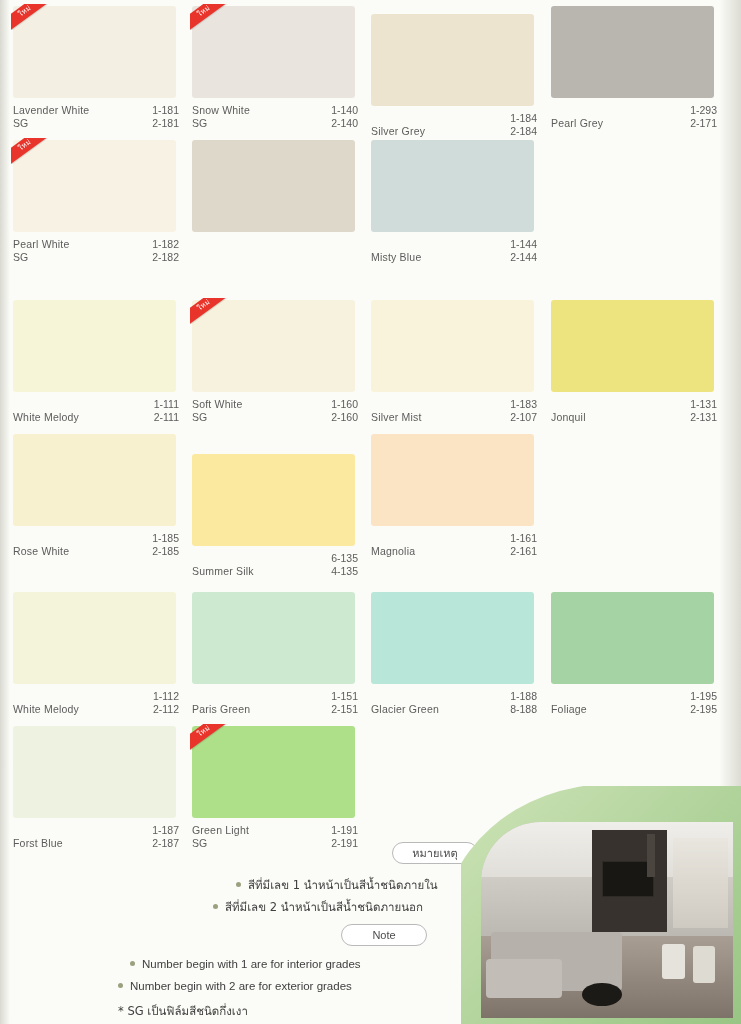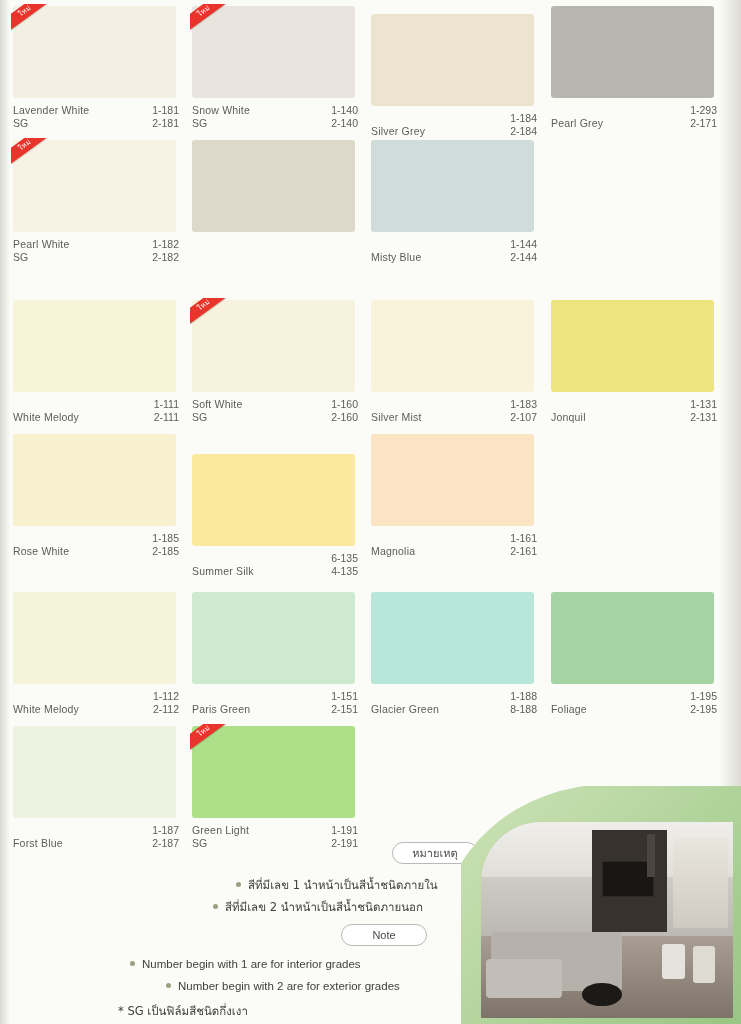--- a/index.html
+++ b/index.html
@@ -526,7 +526,7 @@
     <div class="note-line" style="left:130px; top:126px;">
       <span class="bullet"></span><span>Number begin with 1 are for interior grades</span>
     </div>
-    <div class="note-line" style="left:118px; top:148px;margin-left:48px;">
+    <div class="note-line" style="left:118px; top:148px;">
       <span class="bullet"></span><span>Number begin with 2 are for exterior grades</span>
     </div>
     <div class="note-line note-th" style="left:118px; top:170px;">* SG เป็นฟิล์มสีชนิดกึ่งเงา</div>

